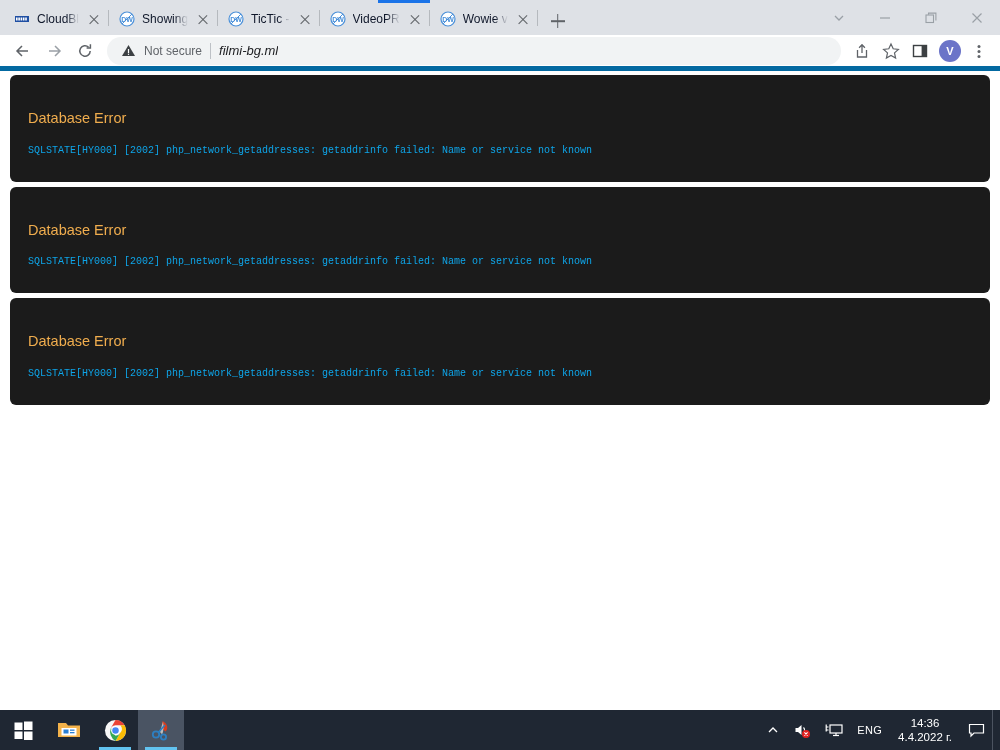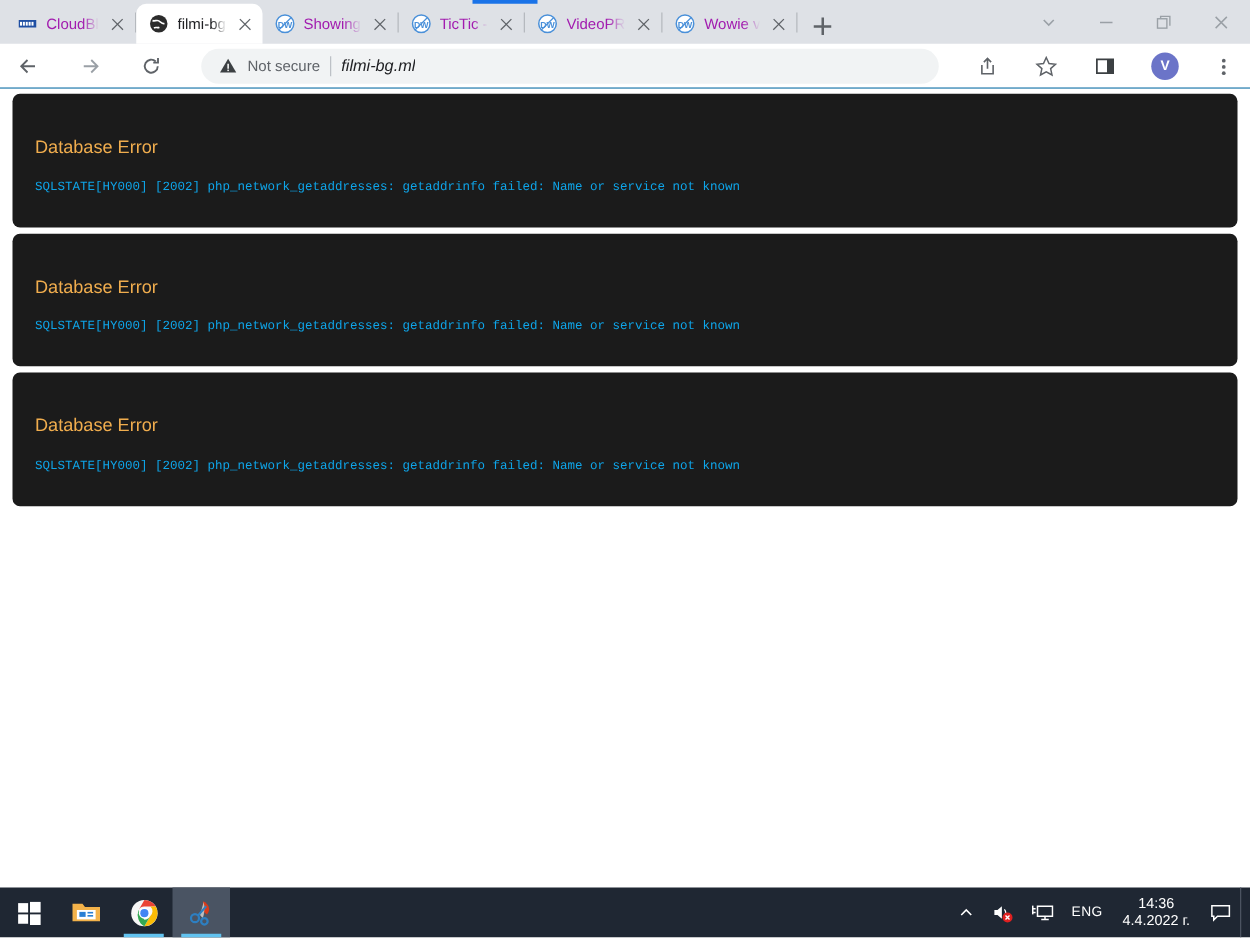--- a/index.html
+++ b/index.html
@@ -29,7 +29,7 @@
   .tab-sep { width: 1px; height: 16px; background: #b5b9be; align-self: center; flex: 0 0 auto; }
   .favicon { width: 16px; height: 16px; flex: 0 0 auto; position: relative; }
   .tab-title {
-    font-size: 12px; color: #a21caf; white-space: nowrap; overflow: hidden;
+    font-size: 12px; color: #0f172a; white-space: nowrap; overflow: hidden;
     max-width: 58px; flex: 0 0 auto;
     -webkit-mask-image: linear-gradient(to right, #000 70%, transparent 100%);
     mask-image: linear-gradient(to right, #000 70%, transparent 100%);

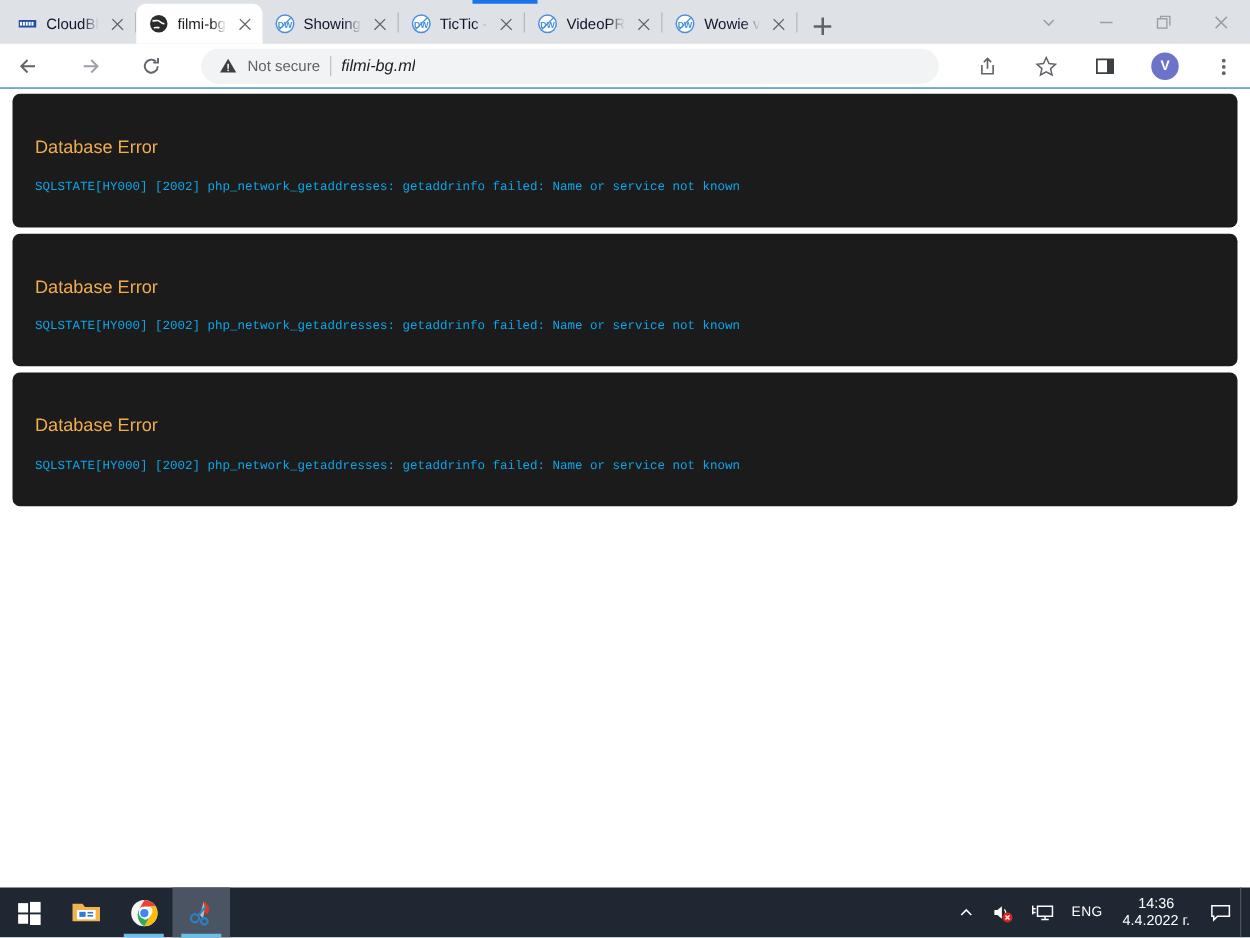--- a/index.html
+++ b/index.html
@@ -148,17 +148,6 @@
       <div class="tab-sep"></div>
 
 
-      <div class="tab active">
-        <span class="favicon">
-          <svg width="16" height="16" viewBox="0 0 16 16">
-            <circle cx="8" cy="8" r="7" fill="#2b2b2b"></circle>
-            <path d="M3 5.5c2 .6 3.4-.6 5 .2s2.6 2.6 4.6 2.1" stroke="#fff" stroke-width="1.3" fill="none"></path>
-            <path d="M4.2 11.4c1.6-1.2 2.6.4 4.3-.6" stroke="#fff" stroke-width="1.3" fill="none"></path>
-          </svg>
-        </span>
-        <span class="tab-title">filmi-bg</span>
-        <span class="tab-close"></span>
-      </div>
 
       <div class="tab">
         <span class="favicon">

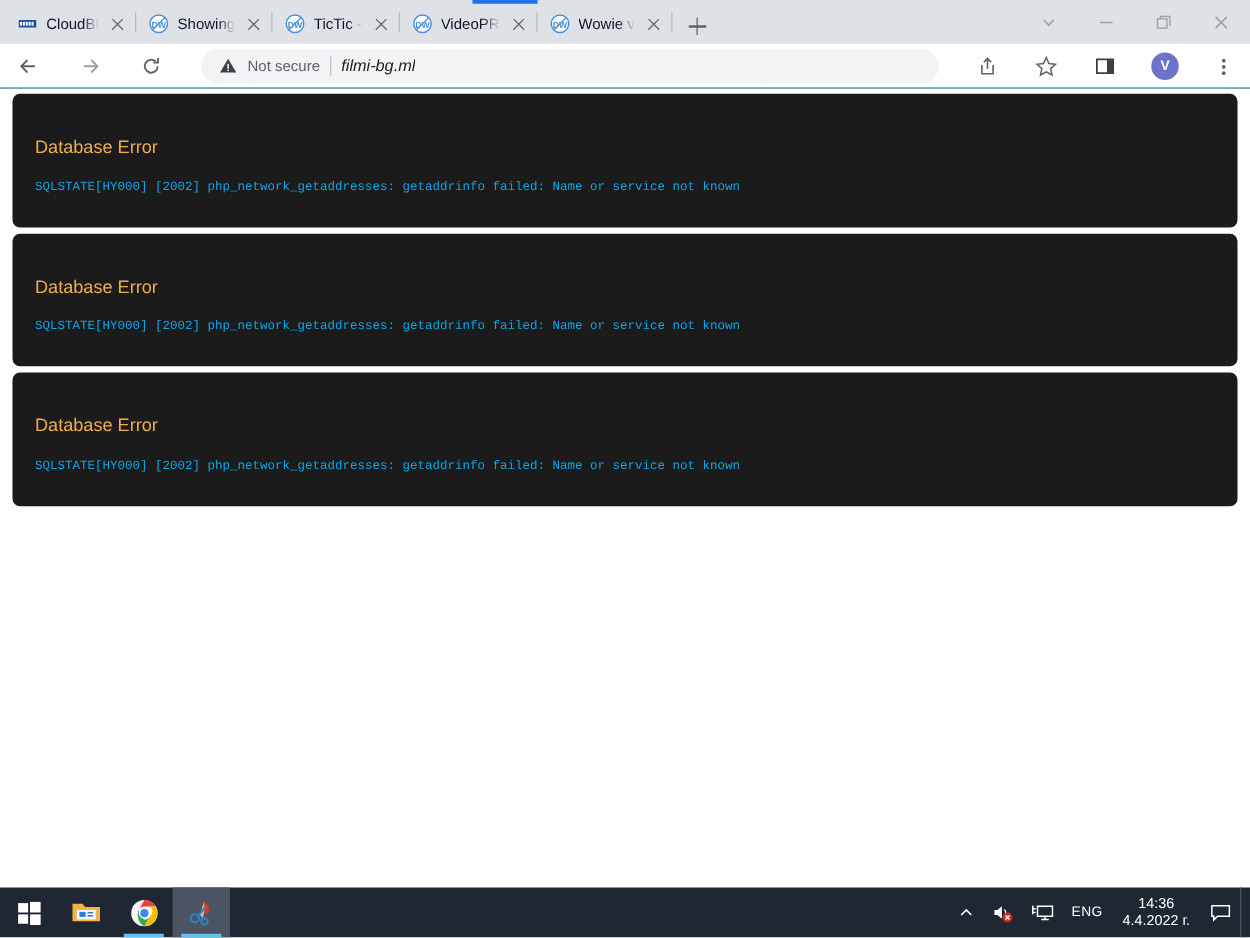--- a/index.html
+++ b/index.html
@@ -58,7 +58,7 @@
   
   .toolbar {
     height: 36px; background: #ffffff; display: flex; align-items: center;
-    padding: 0 8px; gap: 19px; border-bottom: 1px solid #0369a1;
+    padding: 0 8px; gap: 1px; border-bottom: 5px solid #0369a1;
   }
   .nav-btn { width: 30px; height: 30px; position: relative; flex: 0 0 auto; }
   .nav-btn svg { position: absolute; left: 50%; top: 50%; transform: translate(-50%,-50%); }

